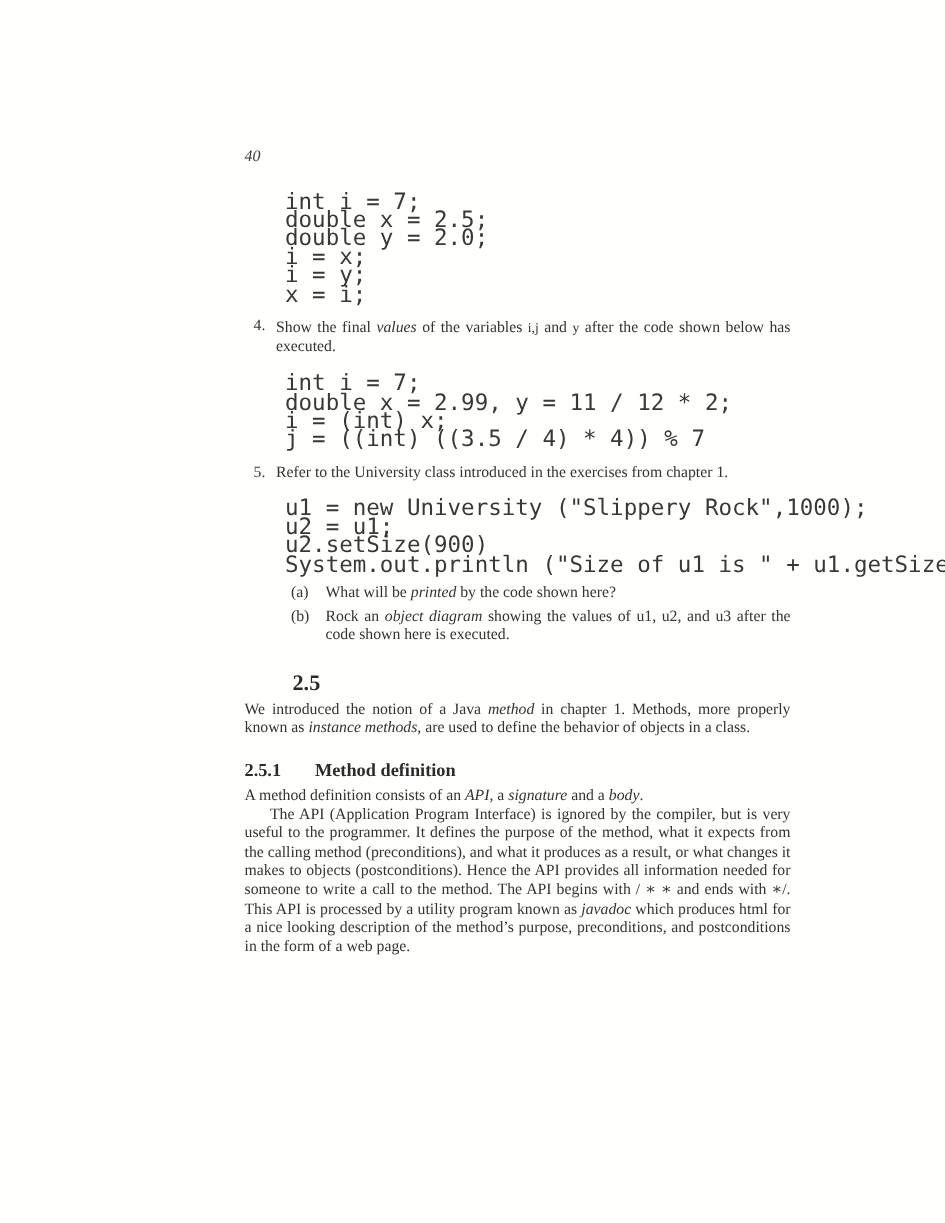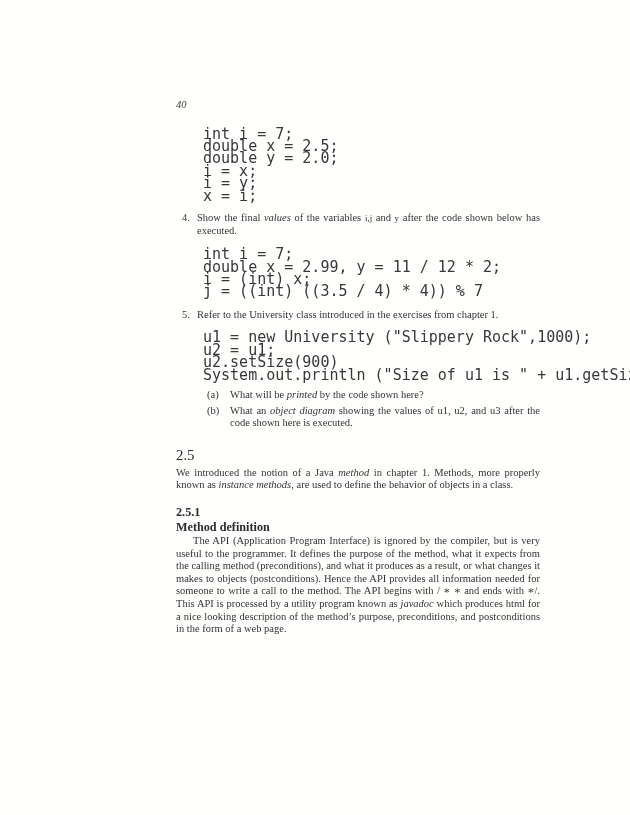--- a/index.html
+++ b/index.html
@@ -15,7 +15,7 @@
   }
   .content {
     position: absolute;
-    left: 176px;
+    left: 163px;
     top: 99px;
     width: 364px;
     font-size: 10.5px;

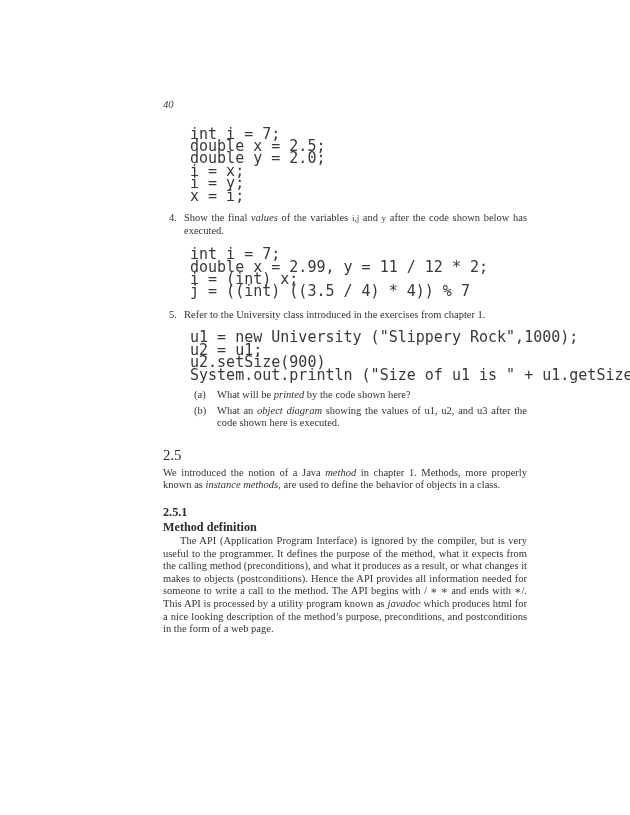--- a/index.html
+++ b/index.html
@@ -128,7 +128,7 @@
 
     <div class="subli mt3">
       <span class="lbl">(b)</span>
-      <span><span>What an </span><span class="it">object diagram</span><span> showing the values of u1, u2, and u3 after the code shown here is executed.</span></span>
+      <span><span>Rock an </span><span class="it">object diagram</span><span> showing the values of u1, u2, and u3 after the code shown here is executed.</span></span>
     </div>
 
     <div class="sec mt14">

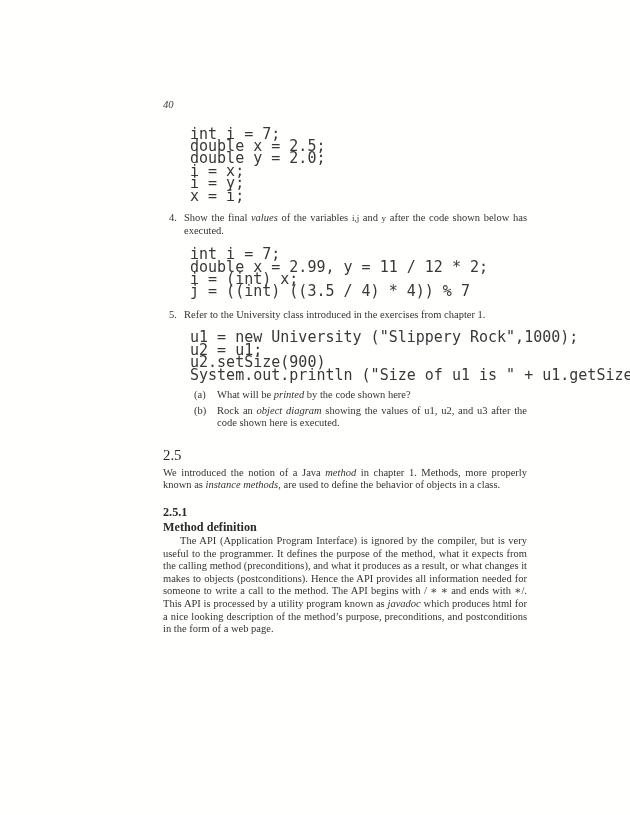--- a/index.html
+++ b/index.html
@@ -51,11 +51,12 @@
   .subli .lbl { position: absolute; left: 31px; }
   .sec {
     display: flex;
-    font-weight: normal;
+    font-weight: bold;
     font-size: 14.8px;
     line-height: 22px;
     color: #2b2b2b;
     text-align: left;
+    margin-left: 32px;
   }
   .sec .snum { width: 46px; flex: none; }
   .subsec {

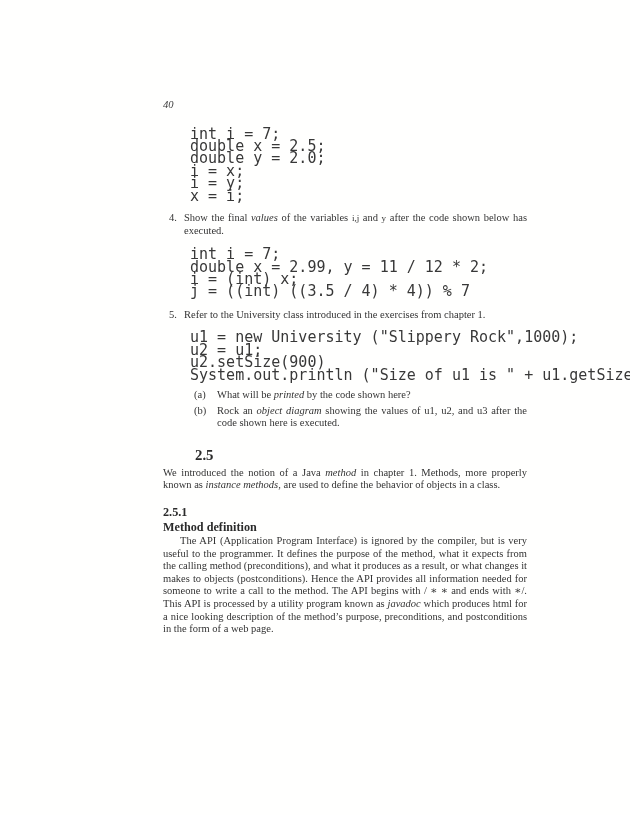--- a/index.html
+++ b/index.html
@@ -71,7 +71,7 @@
   .indent { text-indent: 17px; }
   .mt16 { margin-top: 16px; }
   .mt14 { margin-top: 14px; }
-  .mt13 { margin-top: 13px; flex-direction: column; }
+  .mt13 { margin-top: 13px; }
   .mt11 { margin-top: 11px; }
   .mt10 { margin-top: 10px; }
   .mt8  { margin-top: 8px; }

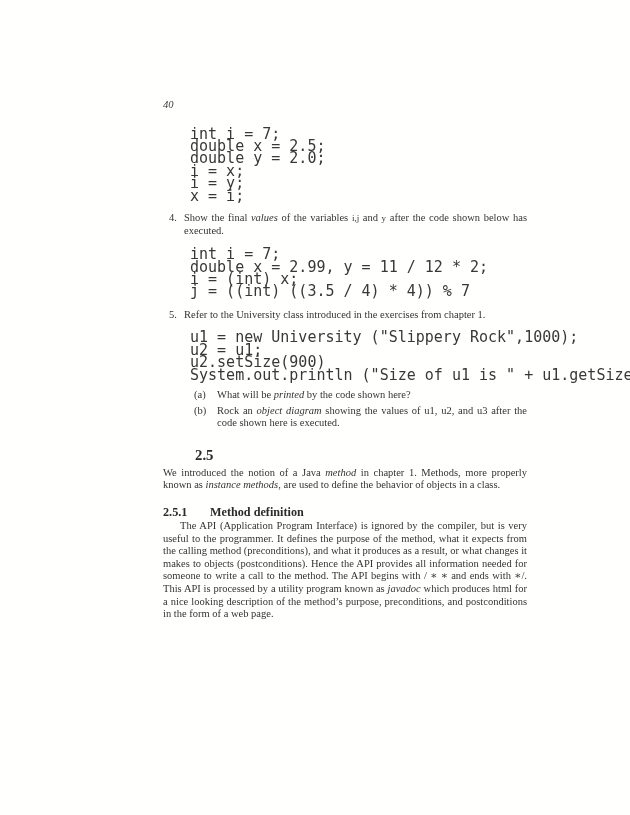--- a/index.html
+++ b/index.html
@@ -143,6 +143,7 @@
       <span>Method definition</span>
     </div>
 
+    <div class="mt4"><span>A method definition consists of an </span><span class="it">API</span><span>, a </span><span class="it">signature</span><span> and a </span><span class="it">body</span><span>.</span></div>
 
     <div class="indent"><span>The API (Application Program Interface) is ignored by the compiler, but is very useful to the programmer. It defines the purpose of the method, what it expects from the calling method (preconditions), and what it produces as a result, or what changes it makes to objects (postconditions). Hence the API provides all information needed for someone to write a call to the method. The API begins with / ∗ ∗ and ends with ∗/. This API is processed by a utility program known as </span><span class="it">javadoc</span><span> which produces html for a nice looking description of the method’s purpose, preconditions, and postconditions in the form of a web page.</span></div>
 

